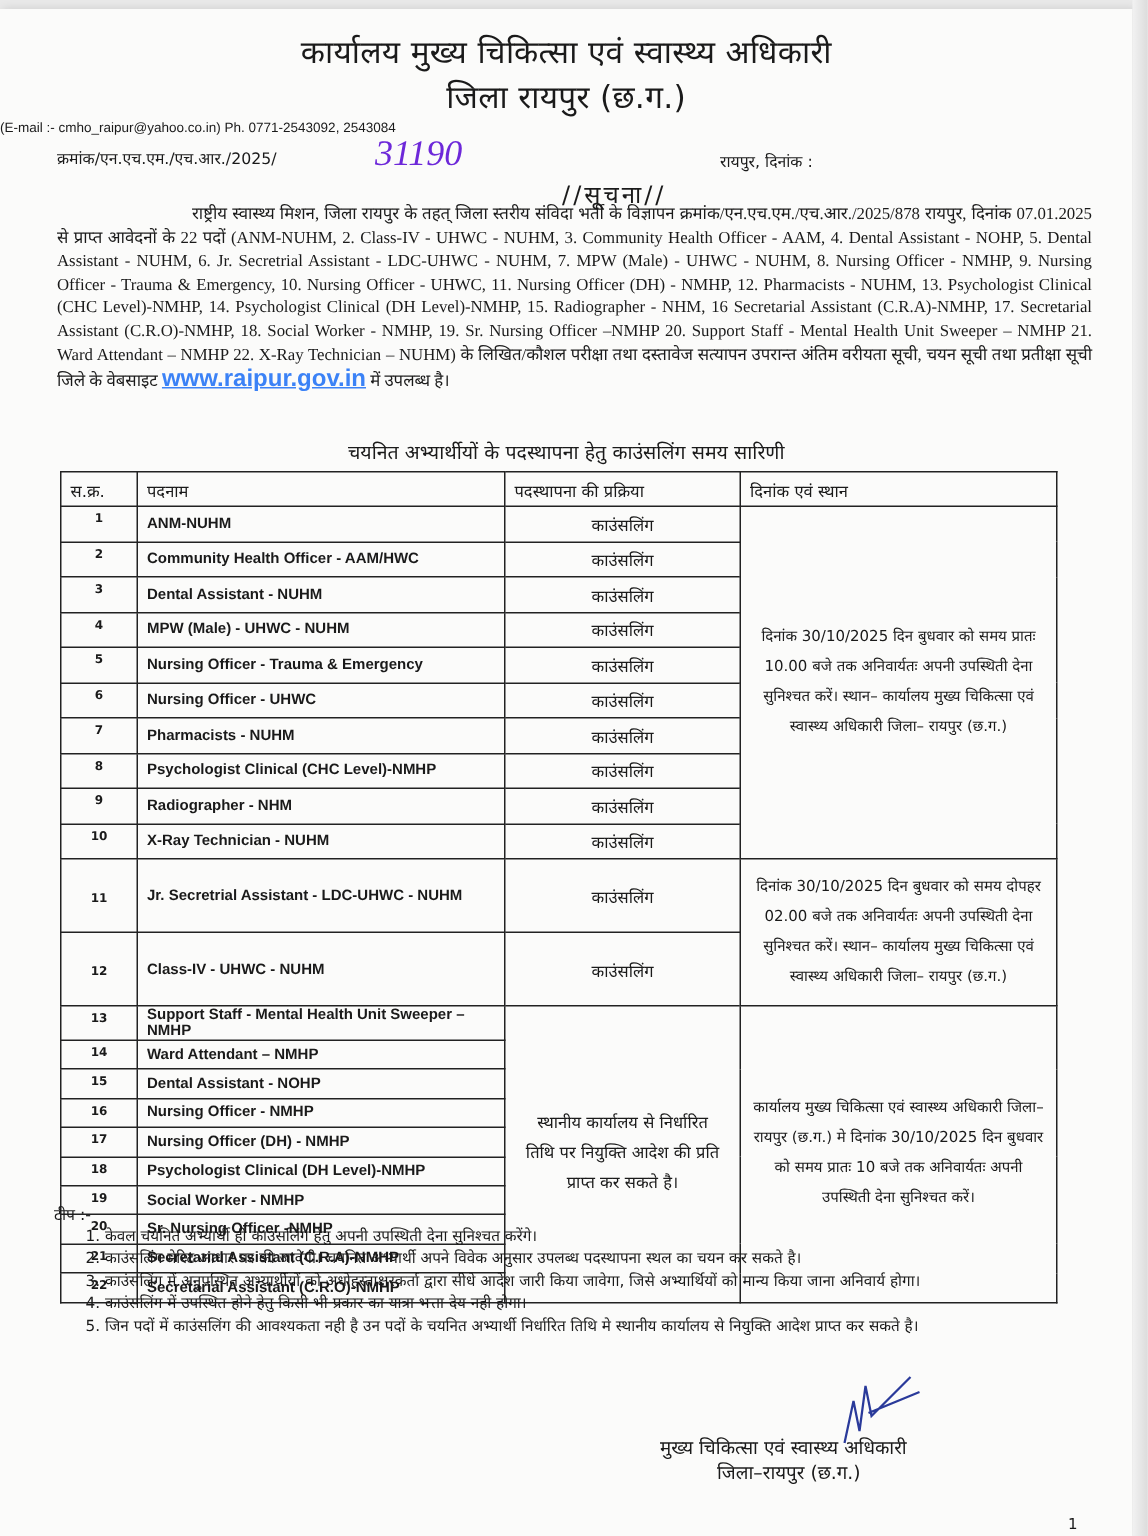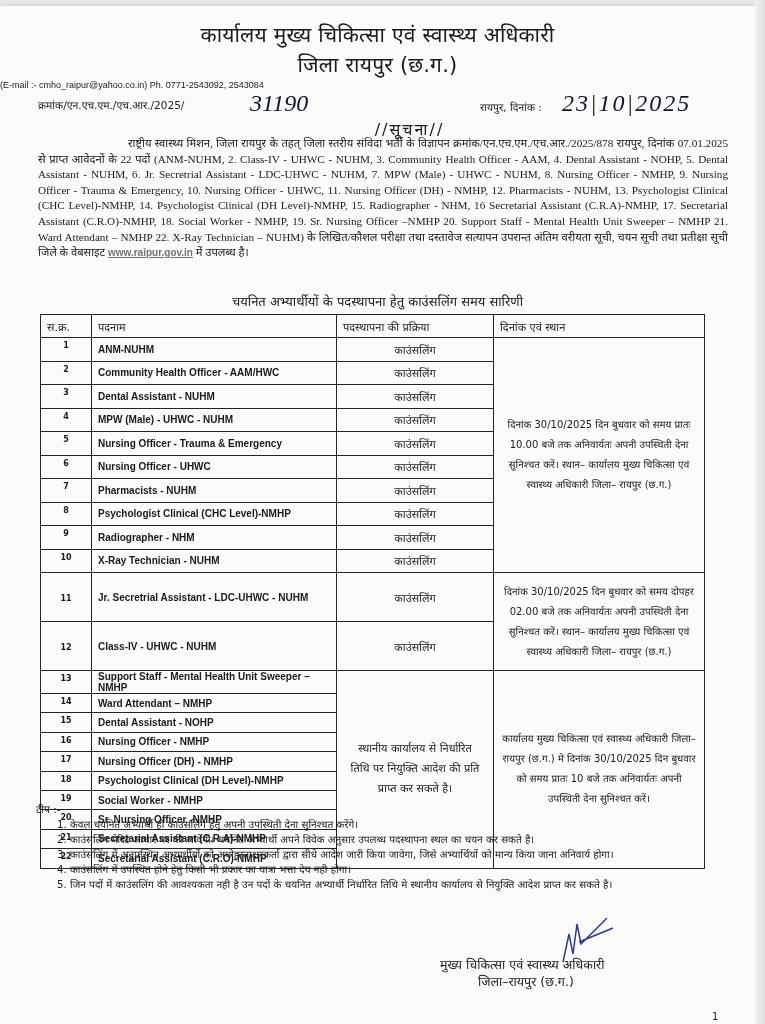--- a/index.html
+++ b/index.html
@@ -18,7 +18,7 @@
   .h1 { position:absolute; left:0; width:755px; text-align:center; font-size:21px; font-weight:normal; letter-spacing:0.2px; }
   .contact { position:absolute; top:74px; left:0; width:755px; text-align:left; font-size:9px; font-family:"Liberation Sans", sans-serif; }
   .refline { position:absolute; top:92px; left:38px; font-size:10.5px; }
-  .hand { font-family:"Liberation Serif", serif; font-style:italic; color:#0f172a; font-size:24px; }
+  .hand { font-family:"Liberation Serif", serif; font-style:italic; color:#6d28d9; font-size:24px; }
   .refnum { position:absolute; top:84px; left:250px; }
   .dateline { position:absolute; top:94px; left:480px; font-size:10.5px; }
   .datehand { position:absolute; top:84px; left:562px; letter-spacing:2px; }

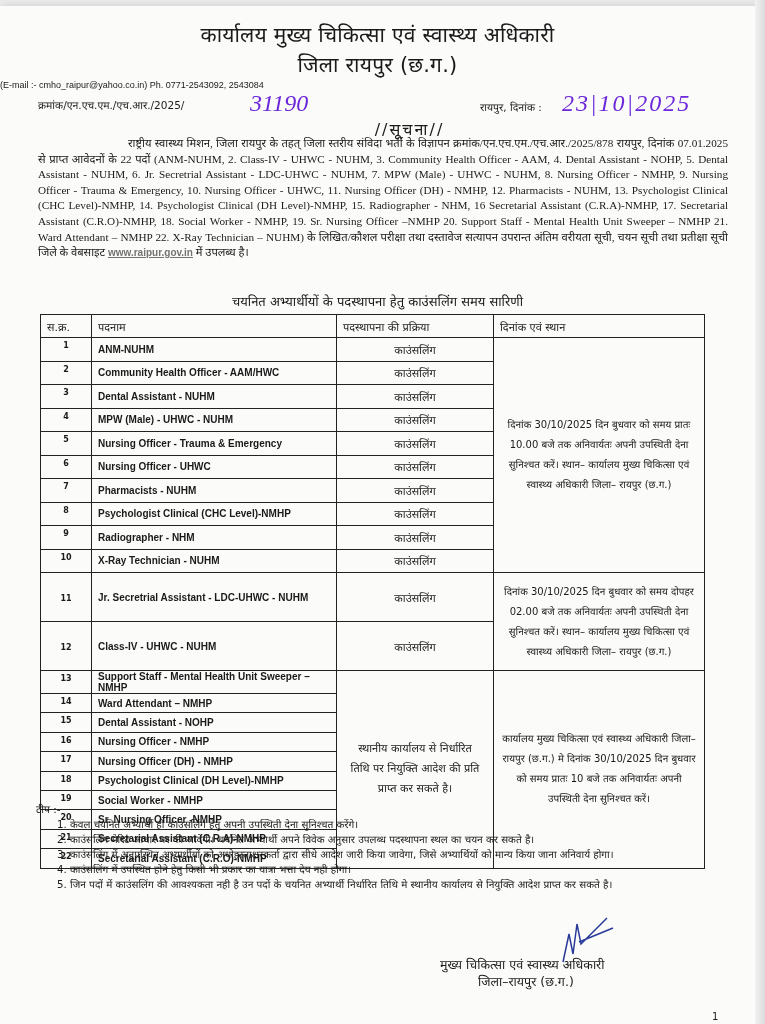--- a/index.html
+++ b/index.html
@@ -67,7 +67,6 @@
   <div class="refline">क्रमांक/एन.एच.एम./एच.आर./2025/</div>
   <div class="refnum hand">31190</div>
   <div class="dateline">रायपुर, दिनांक :</div>
-  <div class="datehand hand">23|10|2025</div>
 
   <div class="suchna">//सूचना//</div>
 

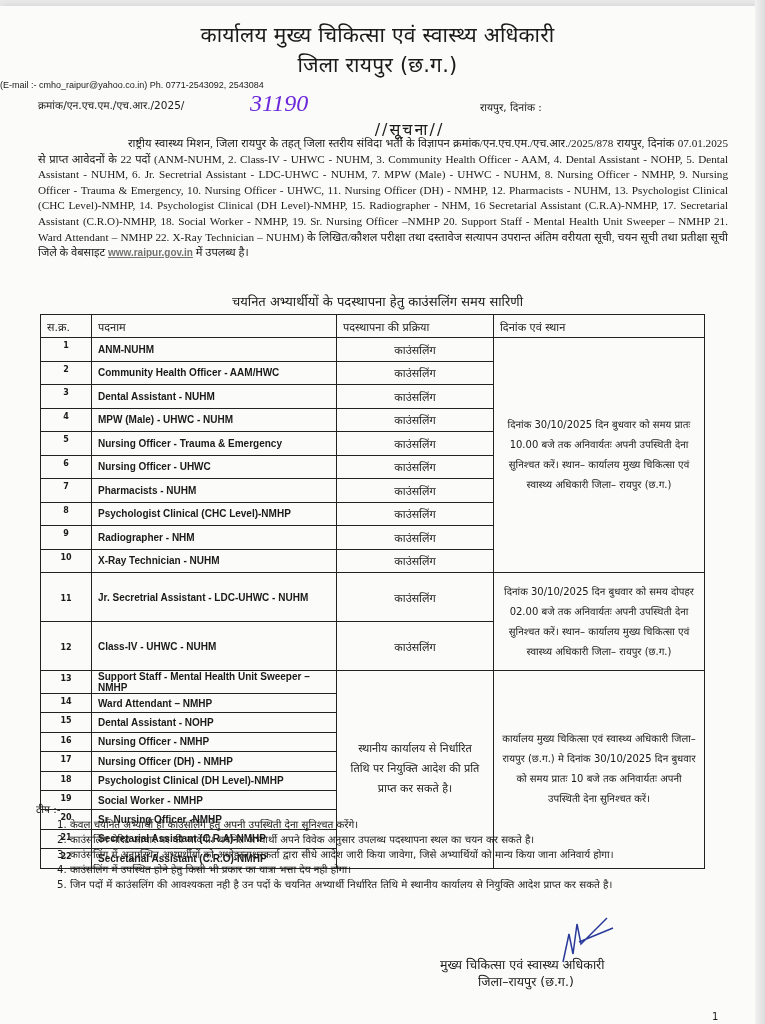--- a/index.html
+++ b/index.html
@@ -28,7 +28,7 @@
     font-family:"Liberation Serif", serif; font-size:11.2px; line-height:15.6px; text-align:justify;
   }
   .para .indent { display:inline-block; width:90px; }
-  .para a { color:#737373; font-family:"Liberation Sans", sans-serif; font-weight:bold; font-size:10px; text-decoration:underline; }
+  .para a { color:#3b82f6; font-family:"Liberation Sans", sans-serif; font-weight:bold; font-size:16px; text-decoration:underline; }
   .ttitle { position:absolute; top:286px; left:0; width:755px; text-align:center; font-size:13px; }
   table.sched {
     position:absolute; top:308px; left:40px; width:665px;

